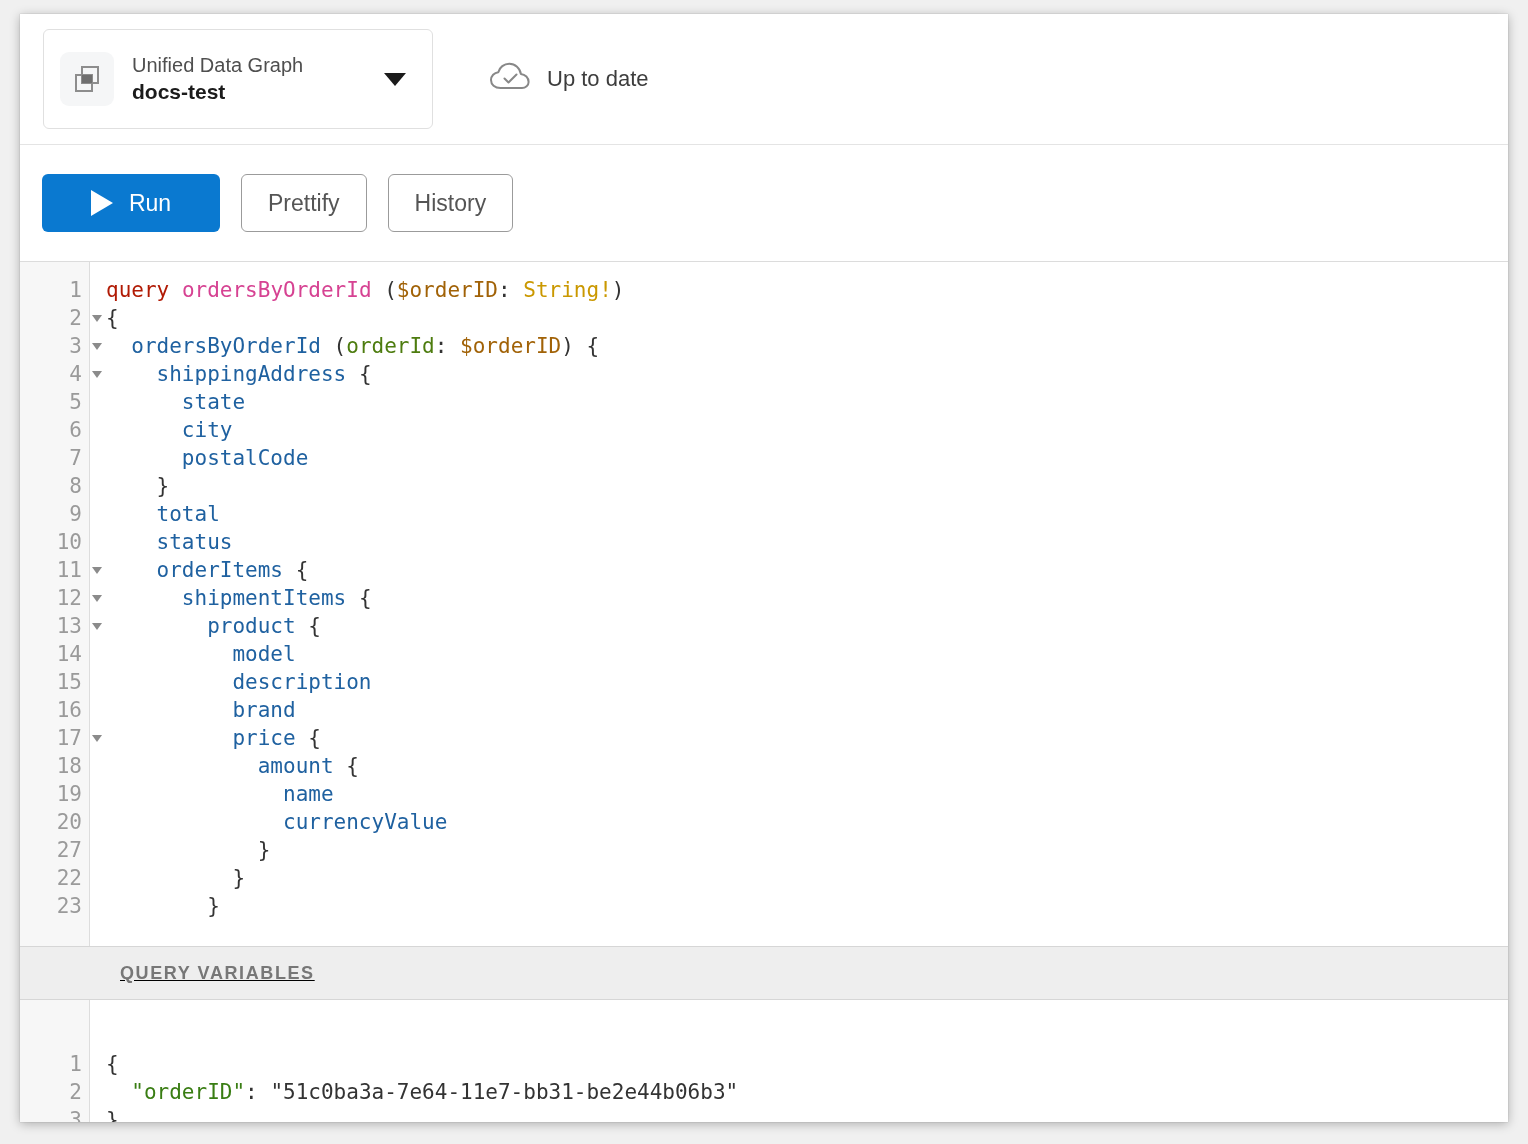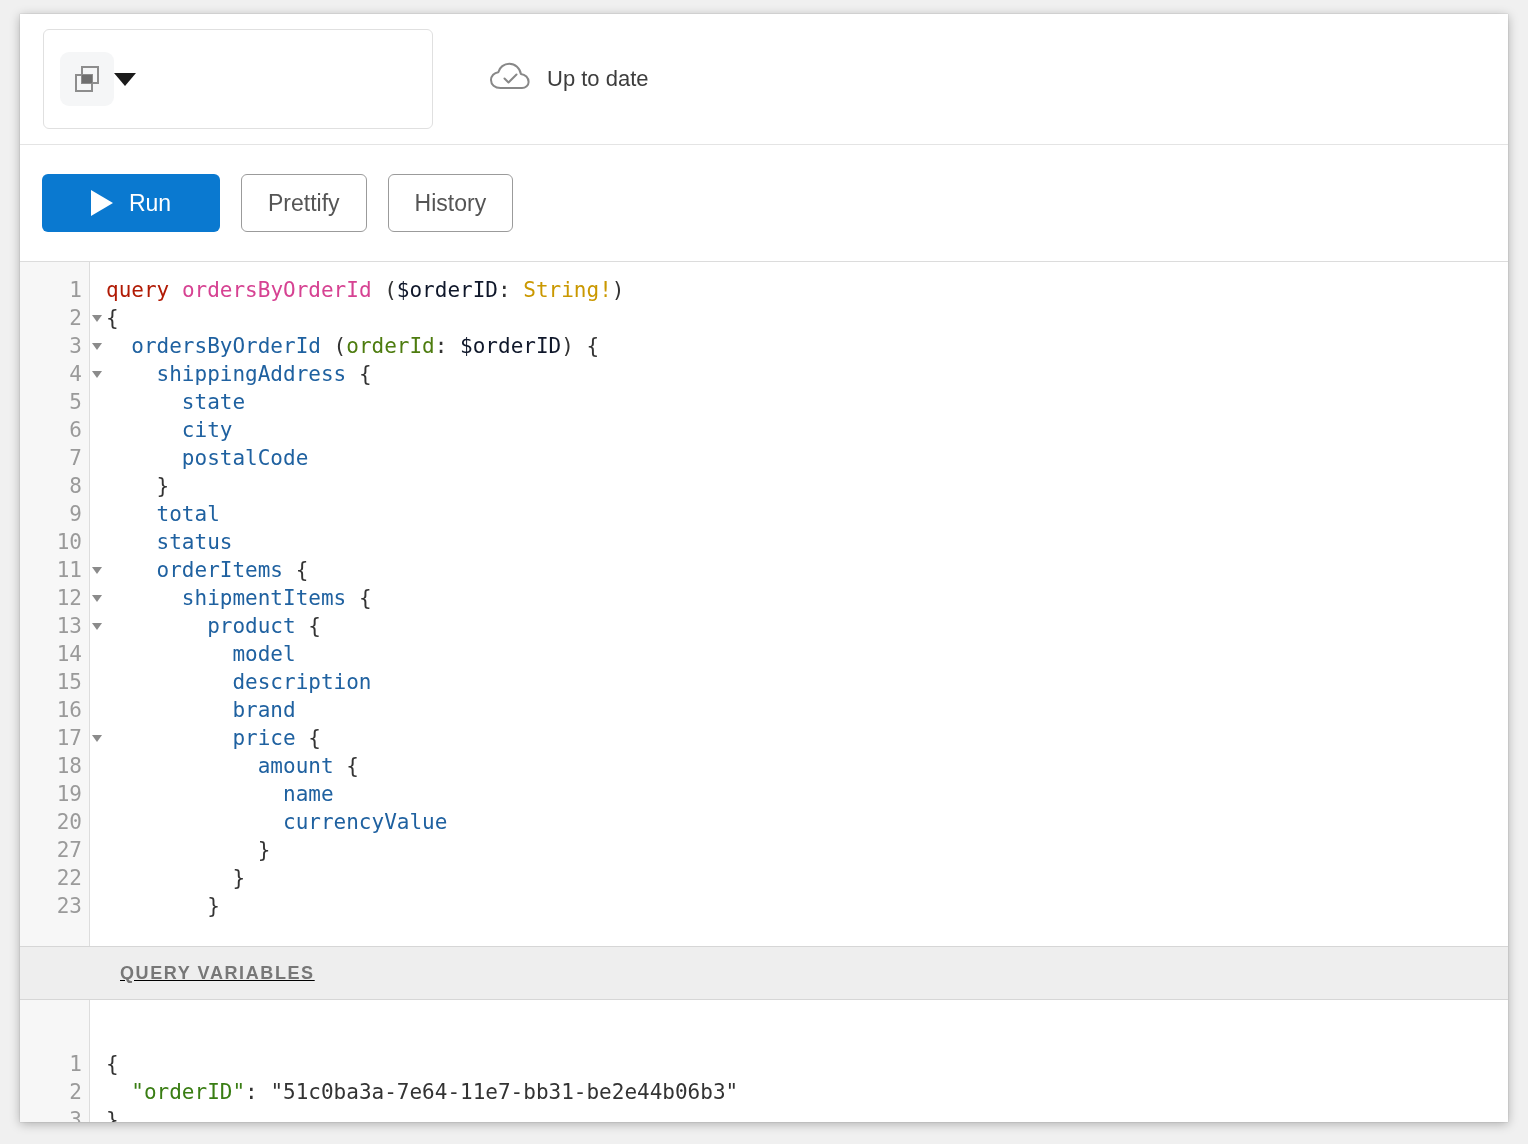--- a/index.html
+++ b/index.html
@@ -265,6 +265,10 @@
           <rect x="5" y="12" width="16" height="16" fill="none" stroke="#8d8d8d" stroke-width="2"></rect>
           <rect x="11" y="12" width="10" height="8" fill="#6f6f6f"></rect>
         </svg>
+      </div>
+      <div class="graph-labels">
+        <div class="graph-kind">Unified Data Graph</div>
+        <div class="graph-name">docs-test</div>
       </div>
       <div class="caret"></div>
     </div>

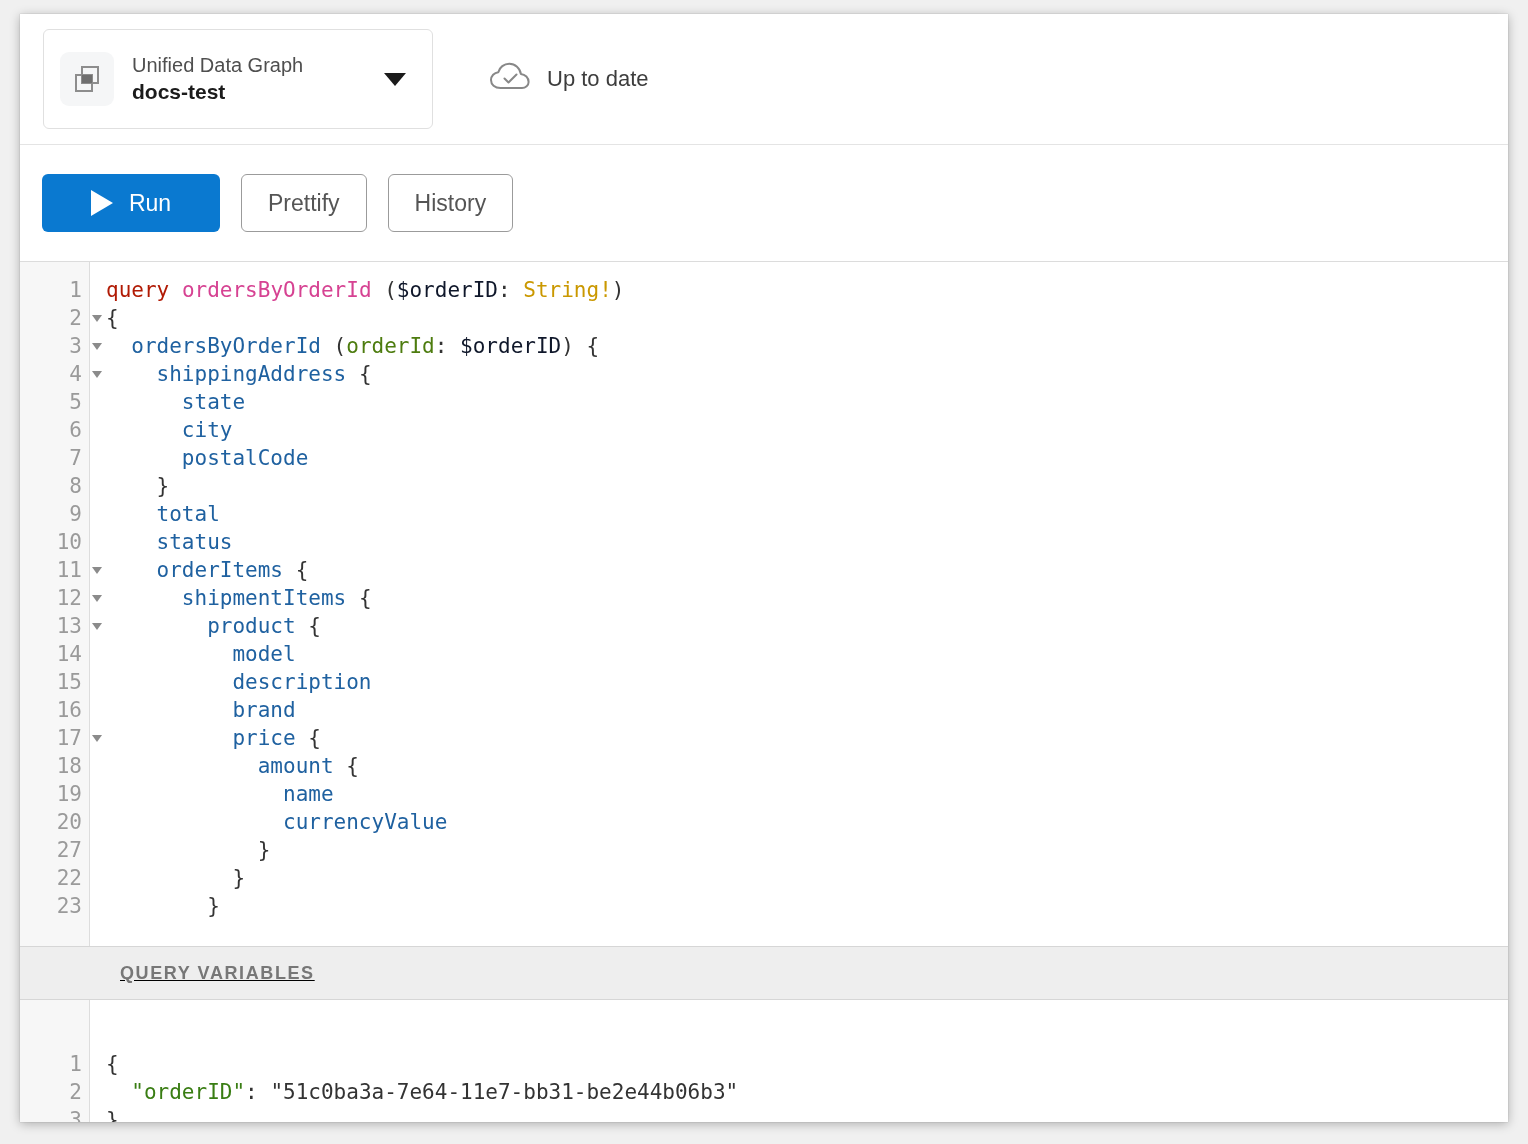--- a/index.html
+++ b/index.html
@@ -215,7 +215,7 @@
   
   .t-kw    { color: #b11a04; }           
   .t-def   { color: #d64292; }           
-  .t-var   { color: #0f172a; }           
+  .t-var   { color: #a16207; }           
   .t-type  { color: #ca9800; }           
   .t-field { color: #1f61a0; }           
   .t-arg   { color: #4d7c0f; }           

